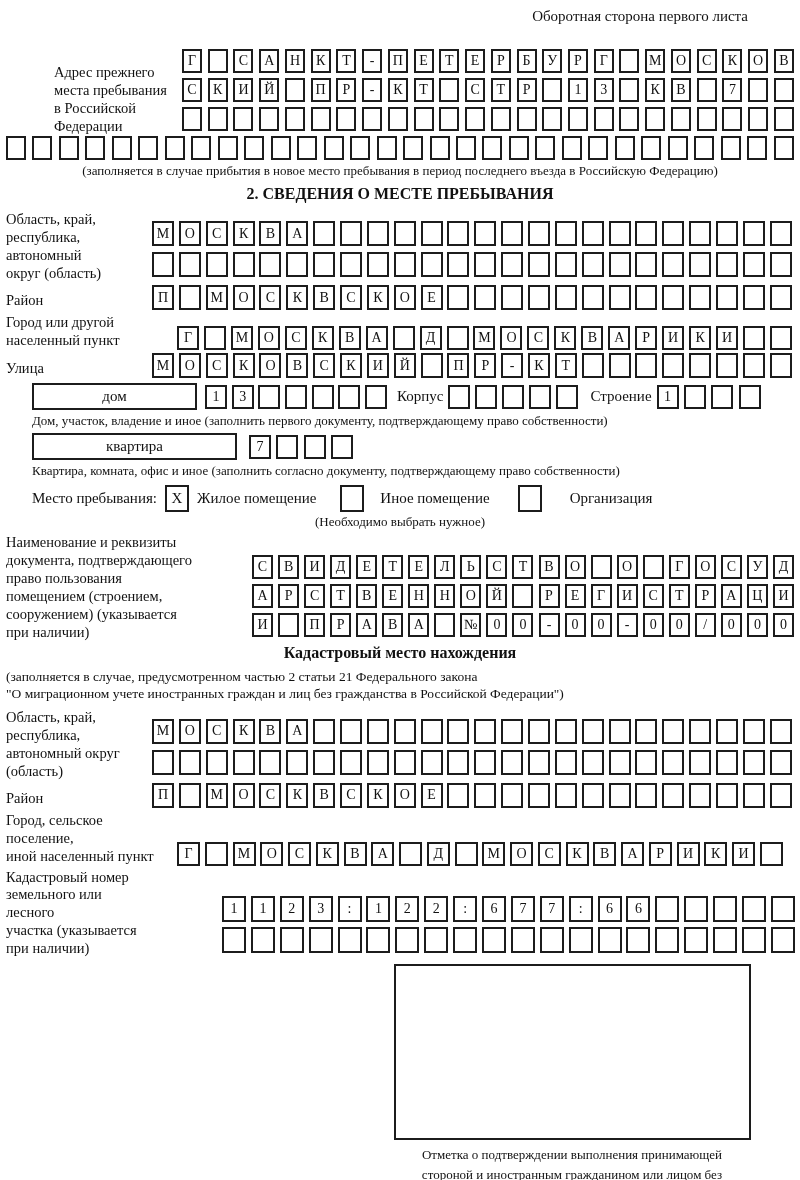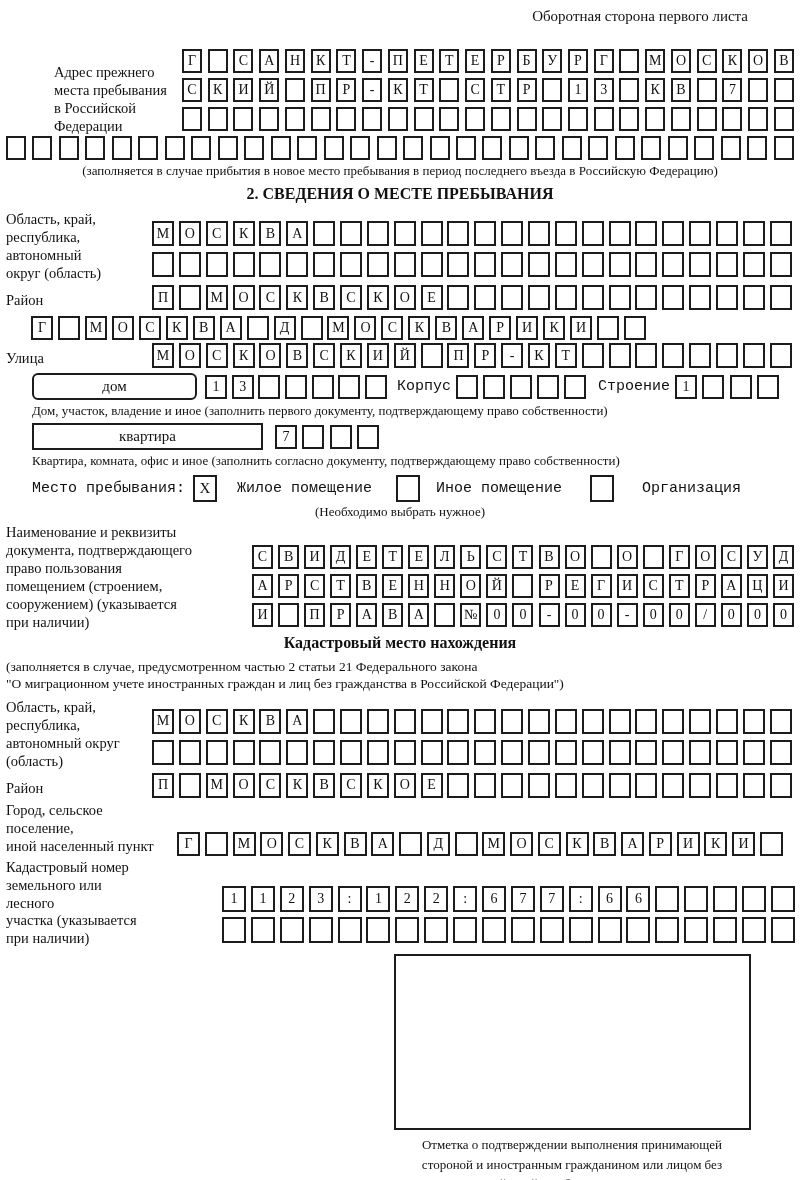--- a/index.html
+++ b/index.html
@@ -264,6 +264,8 @@
   </div>
 
   <div class="frow" style="margin-top:4px">
+    <div class="lbl w146">Город или другой
+населенный пункт</div>
     <div class="boxes indent" style="margin-top:2px">
         <span class="bx">Г</span>
         <span class="bx"></span>

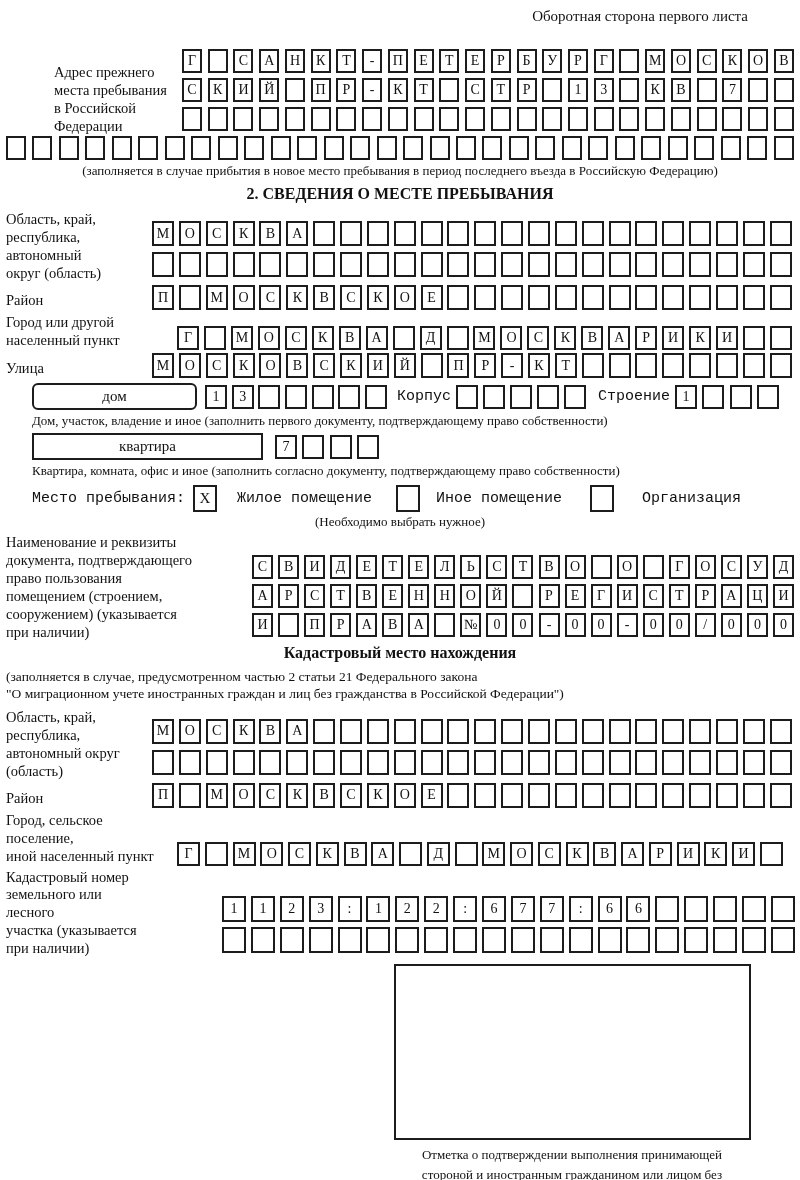--- a/index.html
+++ b/index.html
@@ -31,7 +31,7 @@
   .mb4{margin-bottom:4px;} .mb6{margin-bottom:6px;}
   .typebox{box-sizing:border-box;border:2px solid #1c1c1c;height:27px;display:flex;
            align-items:center;justify-content:center;font-size:15px;background:#fff;}
-  .housetype{width:165px;border-radius:6px;} .apttype{width:231px;}
+  .housetype{width:165px;} .apttype{width:231px;}
   .small-boxes{--bw:22px;}
   .inline-lbl{font-size:15px;line-height:27px;font-family:Liberation Mono, monospace;}
   .chk{box-sizing:border-box;width:24px;height:27px;border:2px solid #1c1c1c;

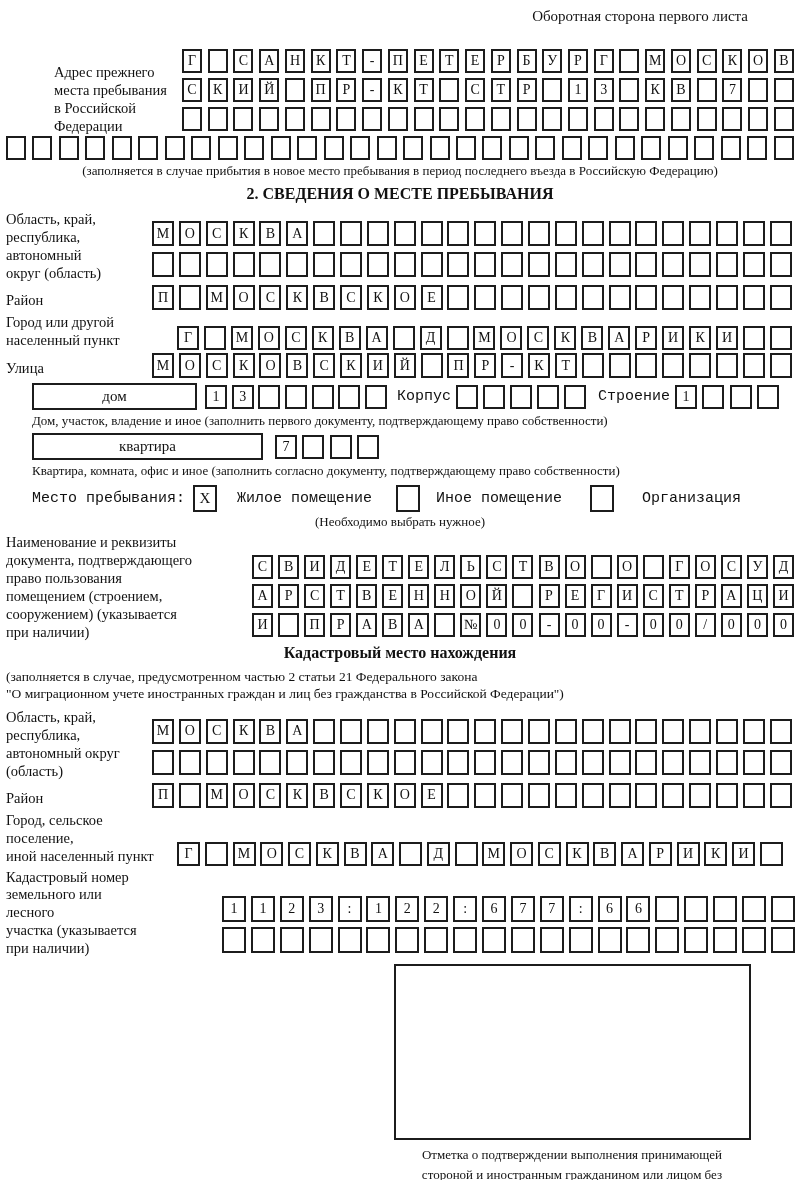--- a/index.html
+++ b/index.html
@@ -33,7 +33,7 @@
            align-items:center;justify-content:center;font-size:15px;background:#fff;}
   .housetype{width:165px;} .apttype{width:231px;}
   .small-boxes{--bw:22px;}
-  .inline-lbl{font-size:15px;line-height:27px;font-family:Liberation Mono, monospace;}
+  .inline-lbl{font-size:15px;line-height:27px;}
   .chk{box-sizing:border-box;width:24px;height:27px;border:2px solid #1c1c1c;
        display:flex;align-items:center;justify-content:center;font-size:15px;background:#fff;}
   .place-row{align-items:center;margin-left:26px;margin-bottom:2px;}

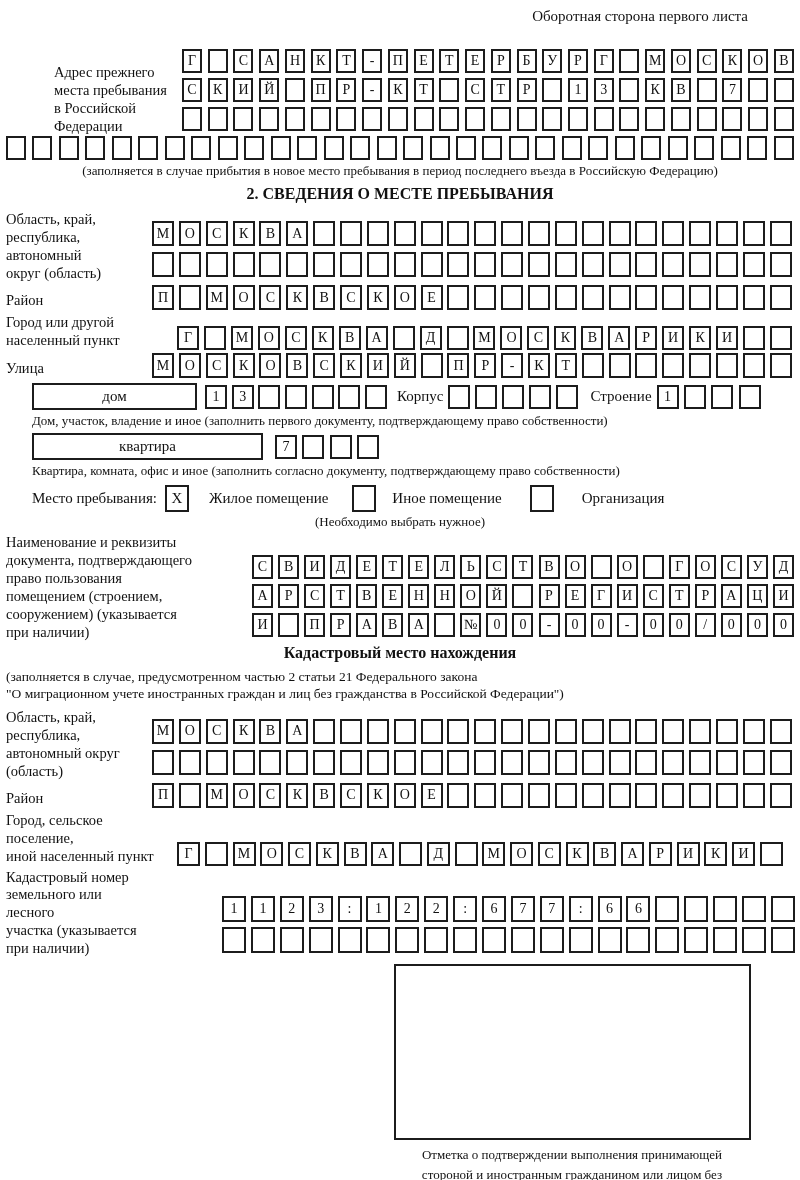--- a/index.html
+++ b/index.html
@@ -31,7 +31,7 @@
   .mb4{margin-bottom:4px;} .mb6{margin-bottom:6px;}
   .typebox{box-sizing:border-box;border:2px solid #1c1c1c;height:27px;display:flex;
            align-items:center;justify-content:center;font-size:15px;background:#fff;}
-  .housetype{width:165px;} .apttype{width:231px;}
+  .housetype{width:165px;} .apttype{width:205px;}
   .small-boxes{--bw:22px;}
   .inline-lbl{font-size:15px;line-height:27px;}
   .chk{box-sizing:border-box;width:24px;height:27px;border:2px solid #1c1c1c;

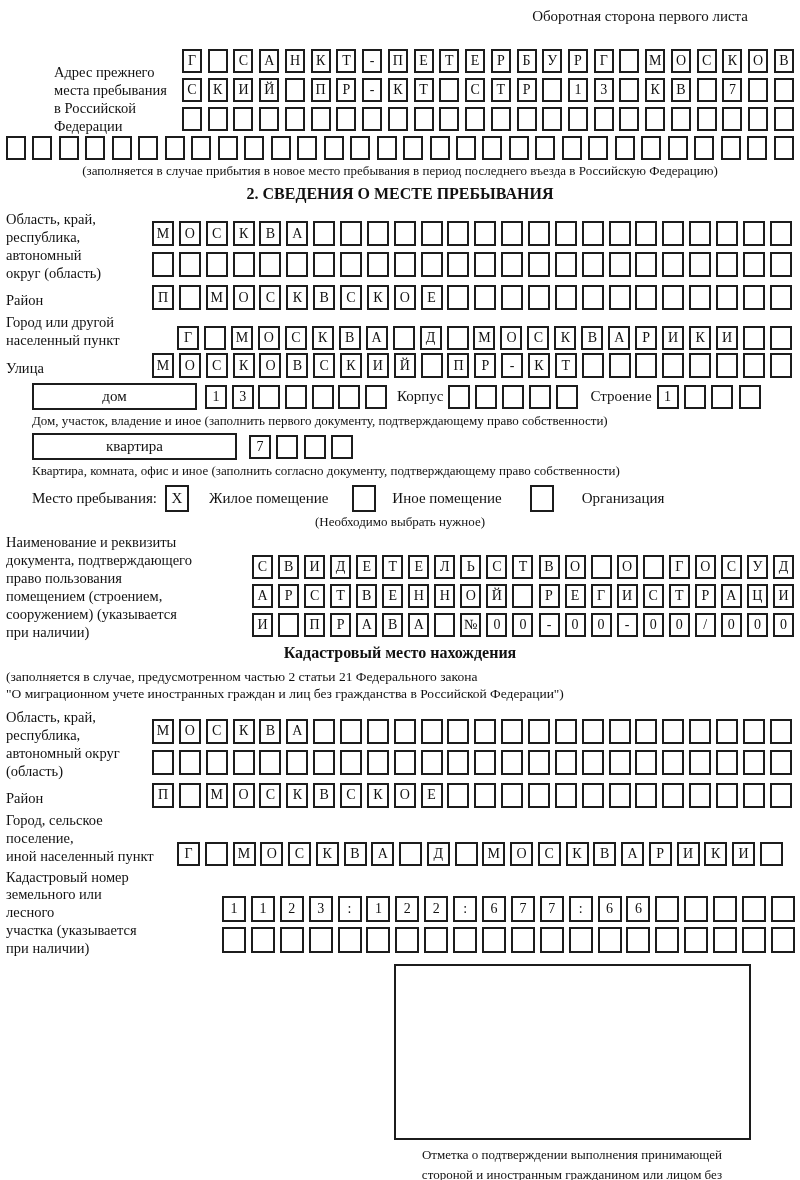--- a/index.html
+++ b/index.html
@@ -366,7 +366,7 @@
   <div class="frow place-row">
     <span class="inline-lbl">Место пребывания:</span>
     <span class="chk" style="margin-left:8px">X</span>
-    <span class="inline-lbl" style="margin-left:20px">Жилое помещение</span>
+    <span class="inline-lbl" style="margin-left:8px">Жилое помещение</span>
     <span class="chk" style="margin-left:24px"></span>
     <span class="inline-lbl" style="margin-left:16px">Иное помещение</span>
     <span class="chk" style="margin-left:28px"></span>

